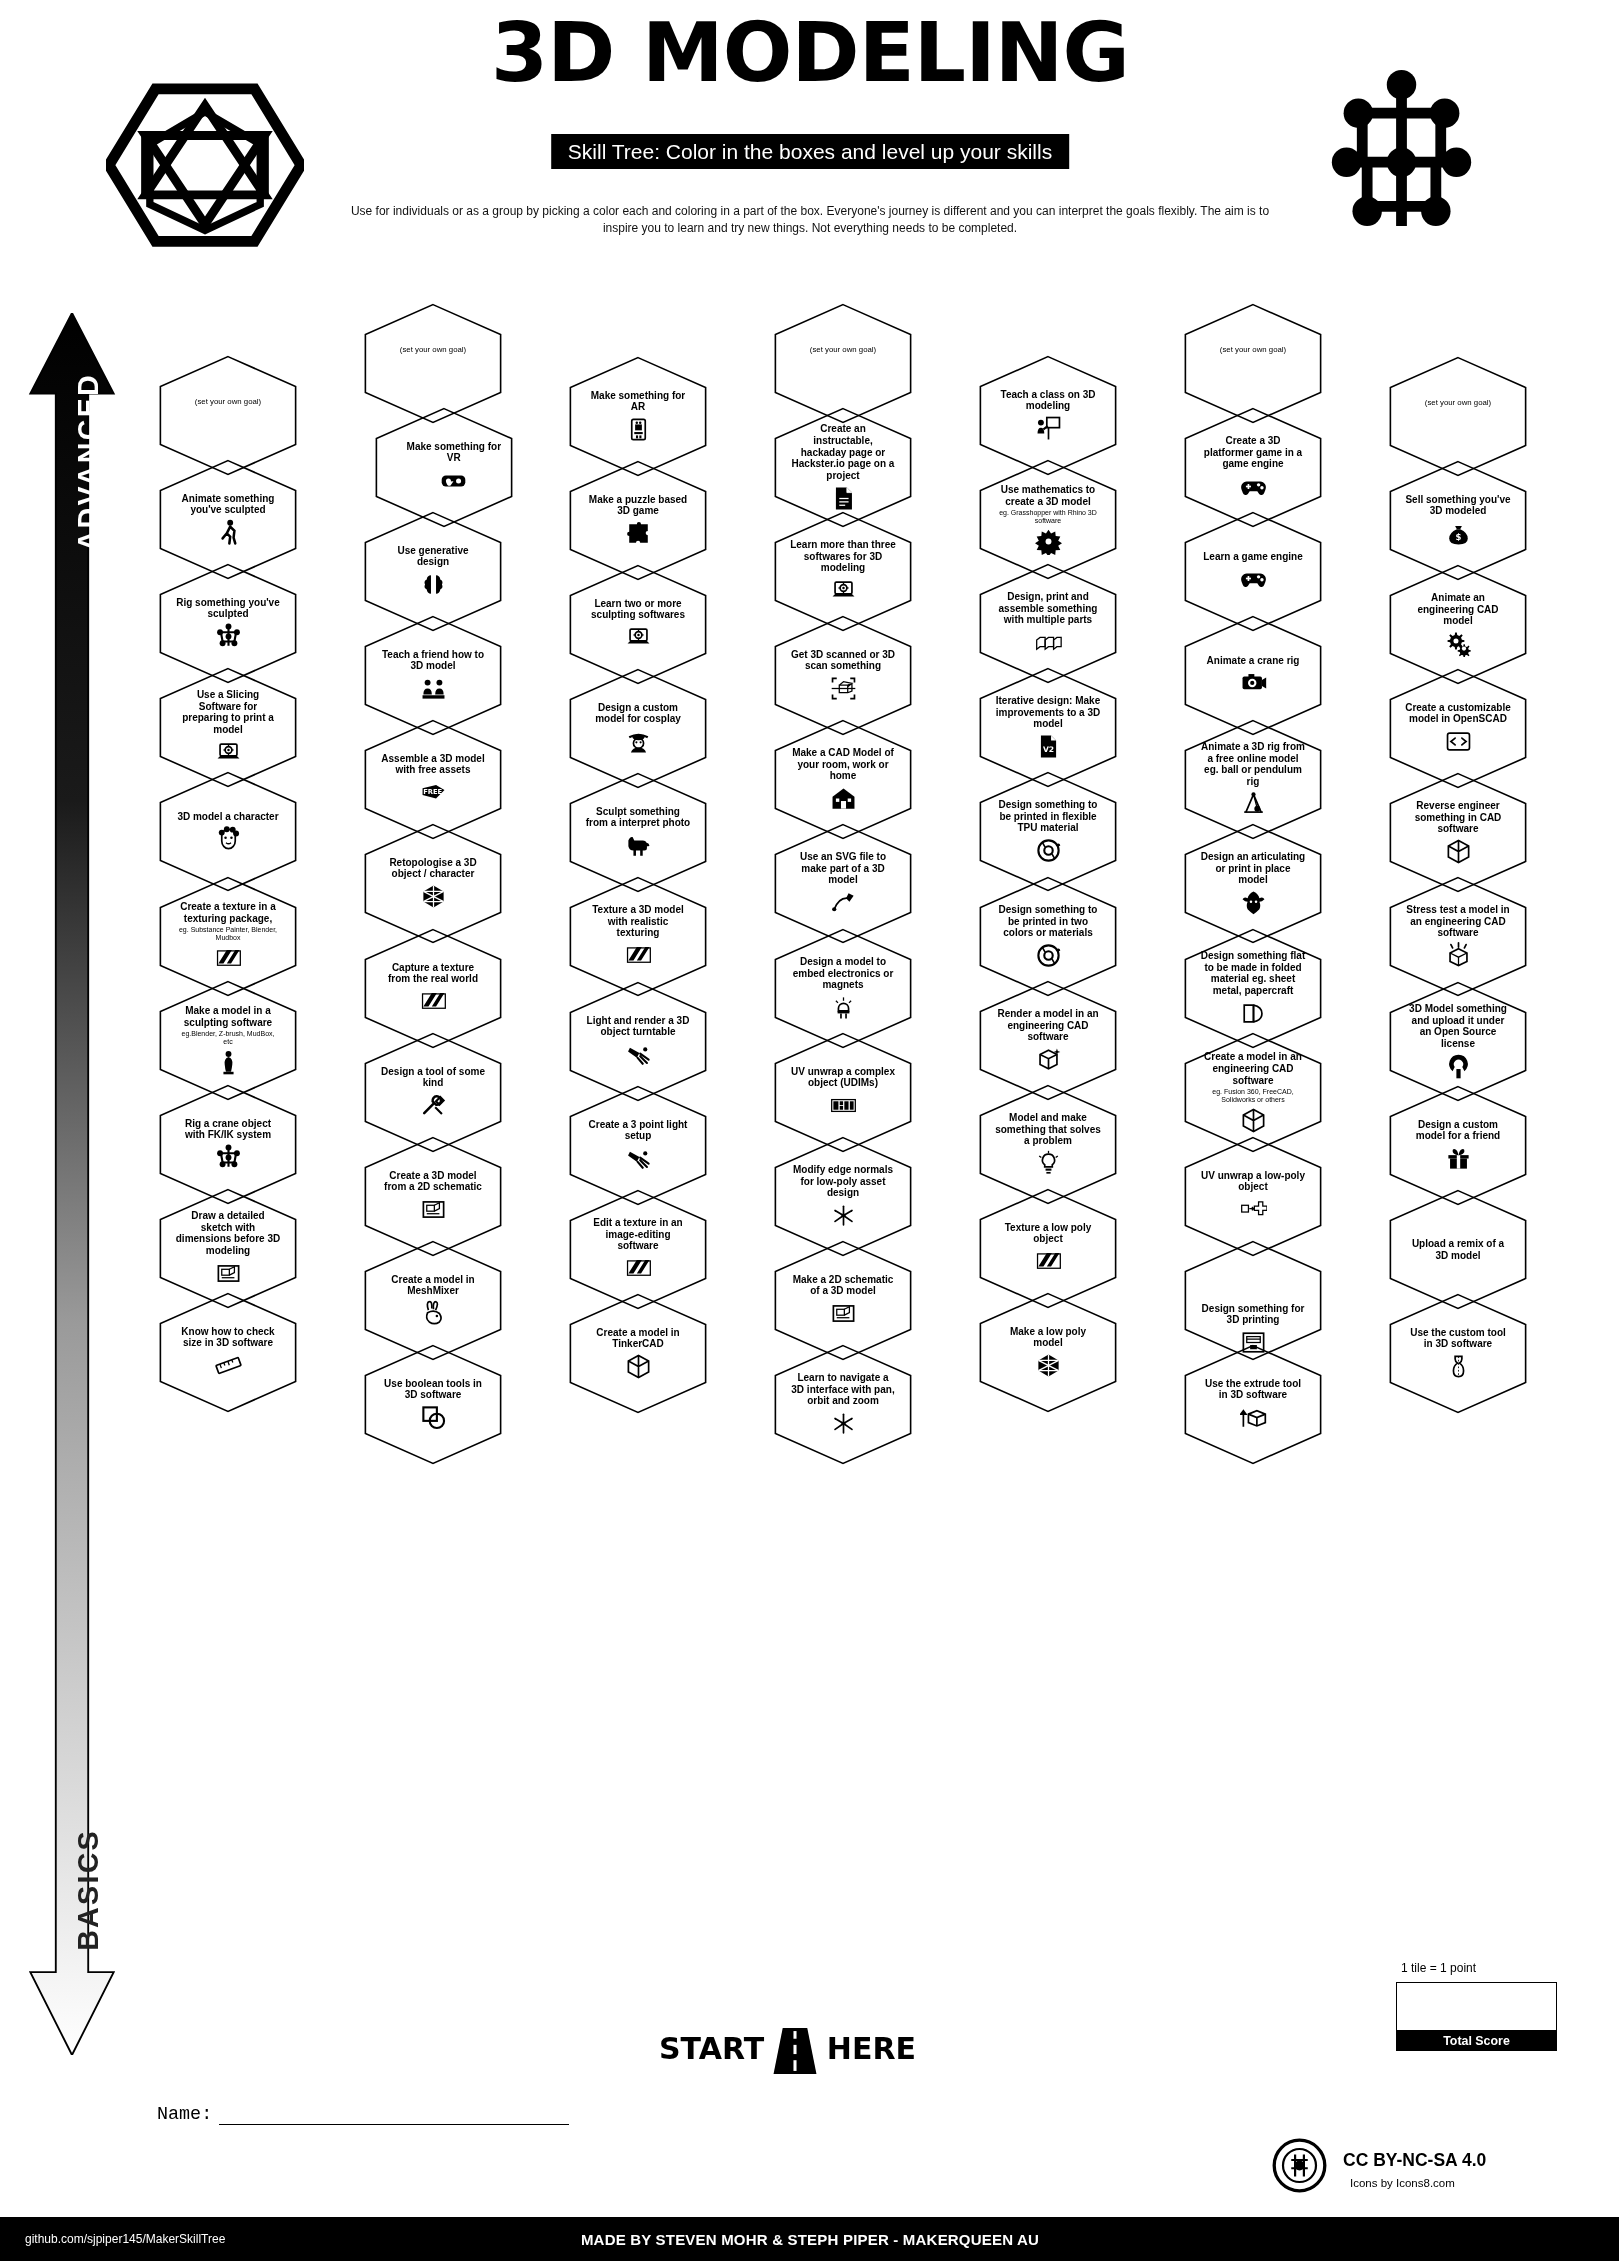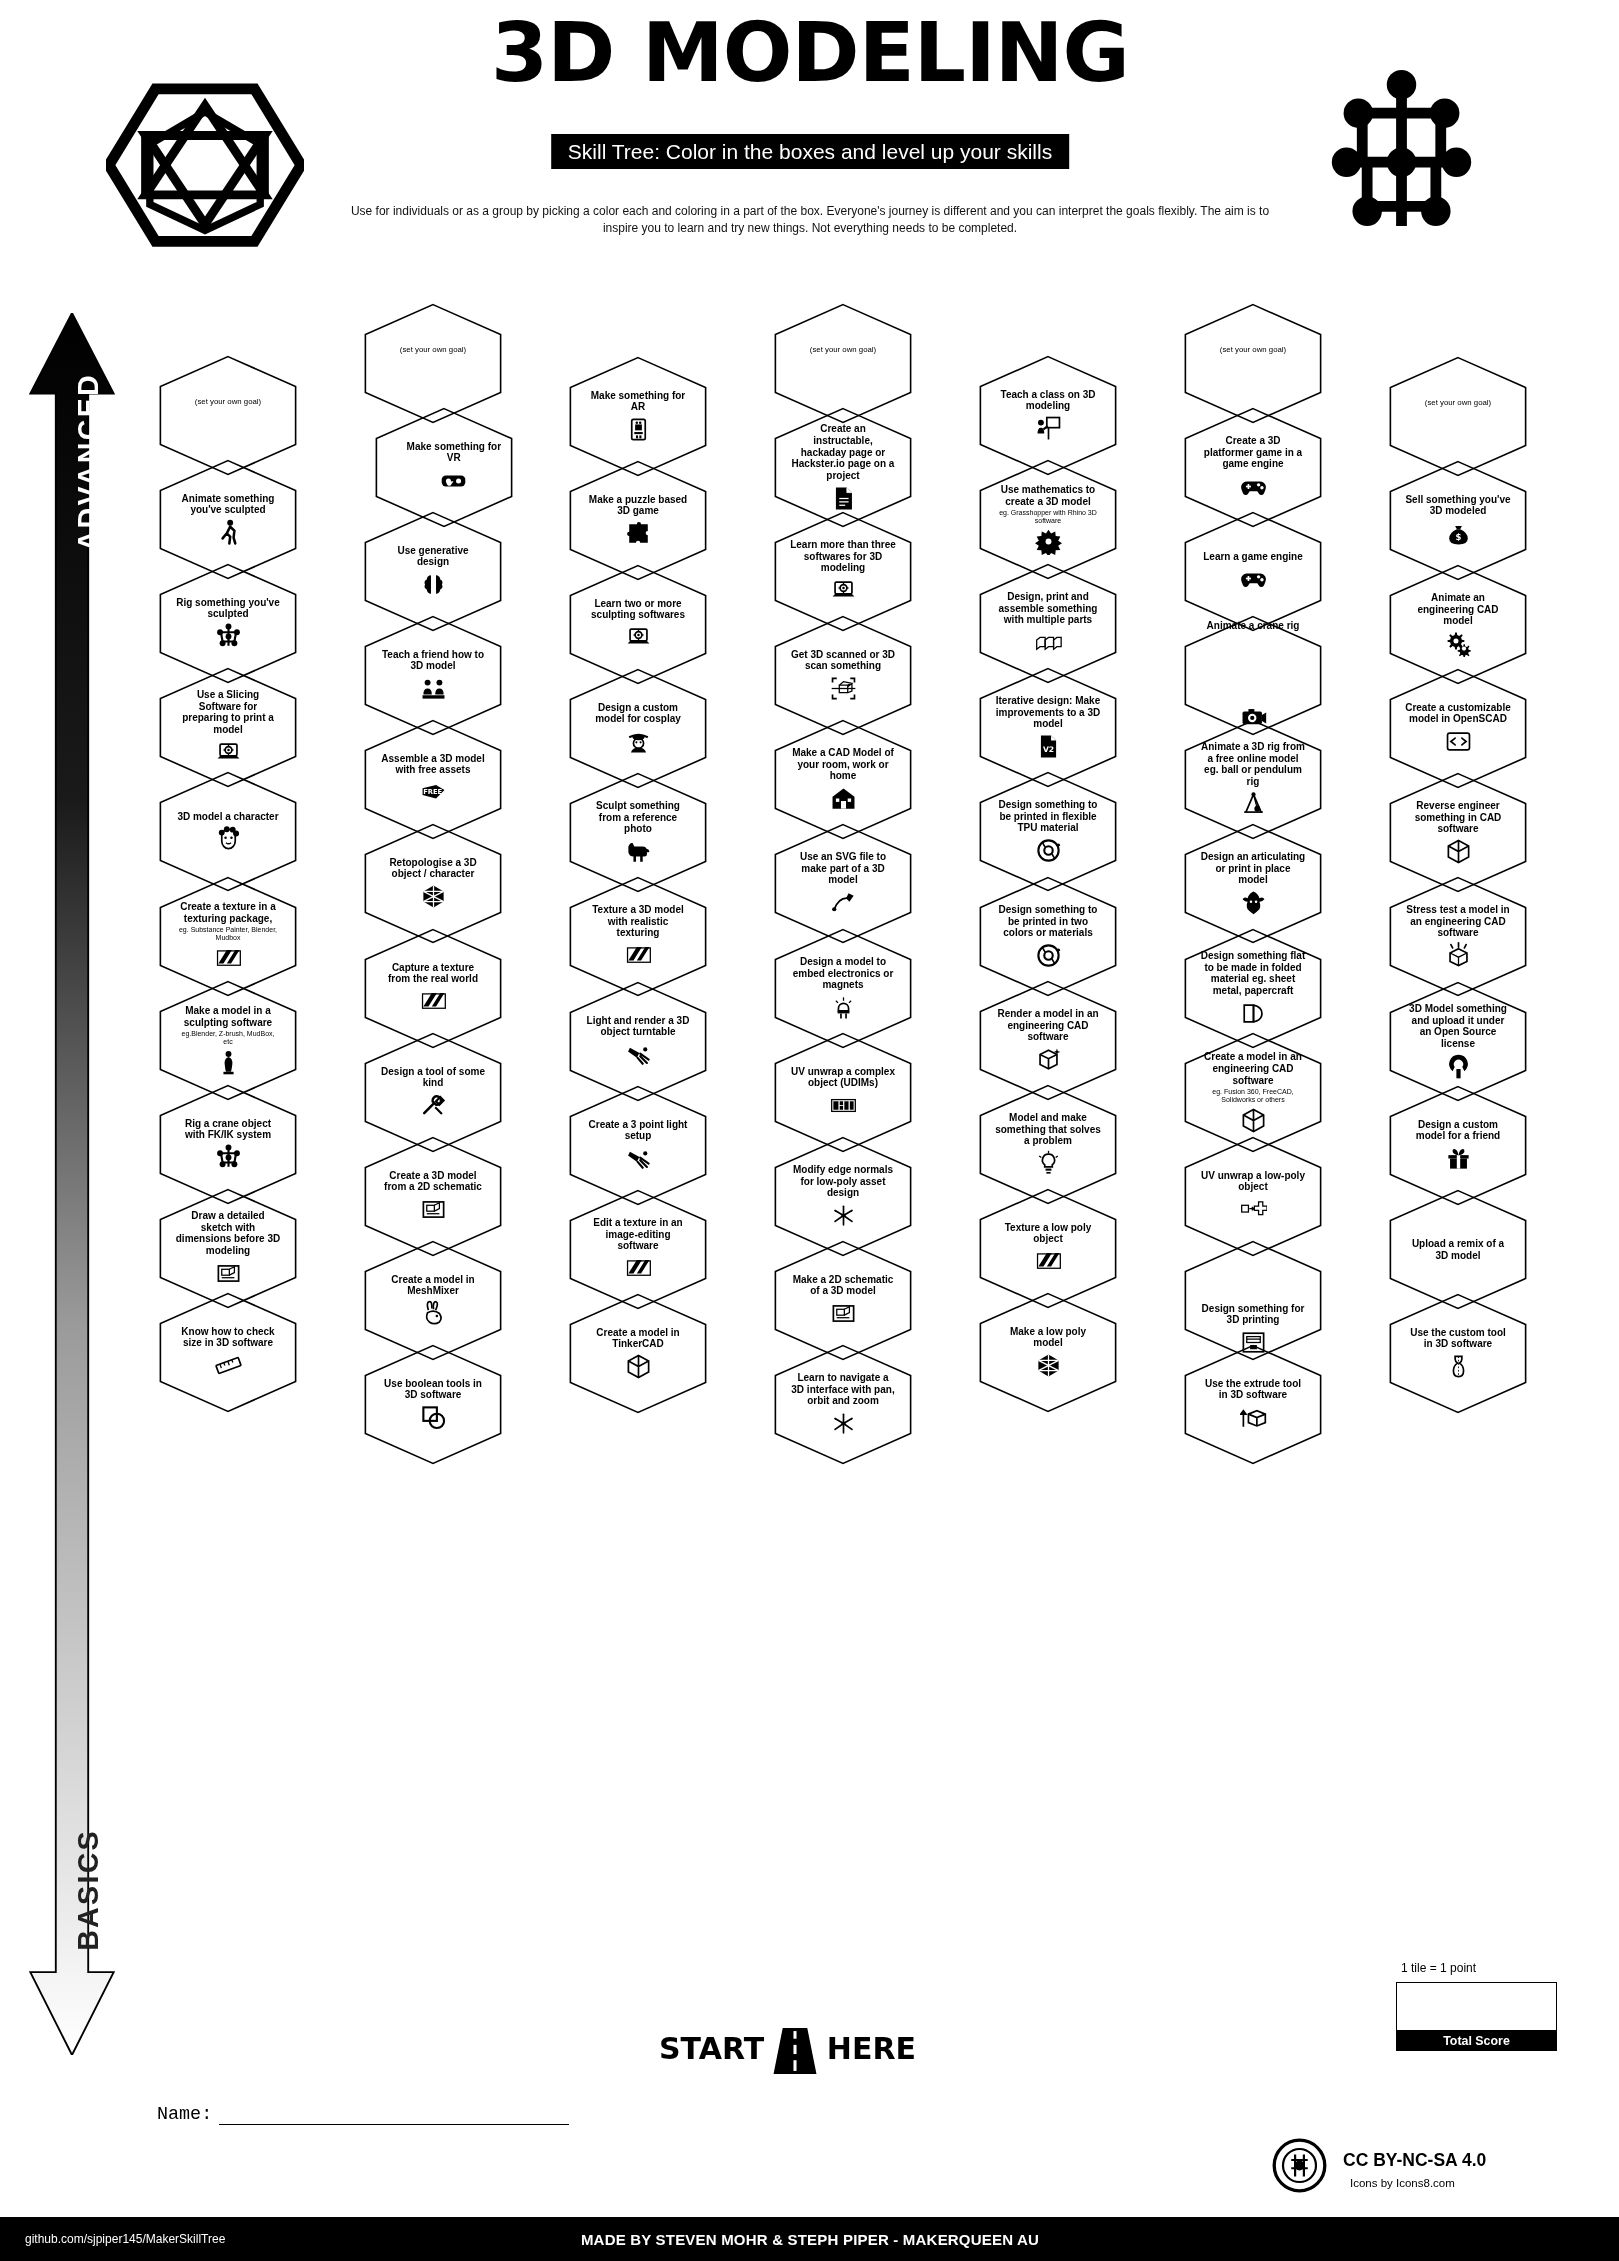--- a/index.html
+++ b/index.html
@@ -1105,7 +1105,7 @@
           </svg>
         </div>
       </div>
-      <div class="hex" style="left: 1184px; top: 615px; justify-content: space-between;">
+      <div class="hex" style="left: 1184px; top: 615px;">
         <div class="hexbg"></div>
         <div class="hexborder"><svg viewBox="0 0 300 262" width="138" height="121">
             <polygon points="150,3 297,68 297,194 150,259 3,194 3,68" fill="none" stroke="#000" stroke-width="3.5"></polygon>

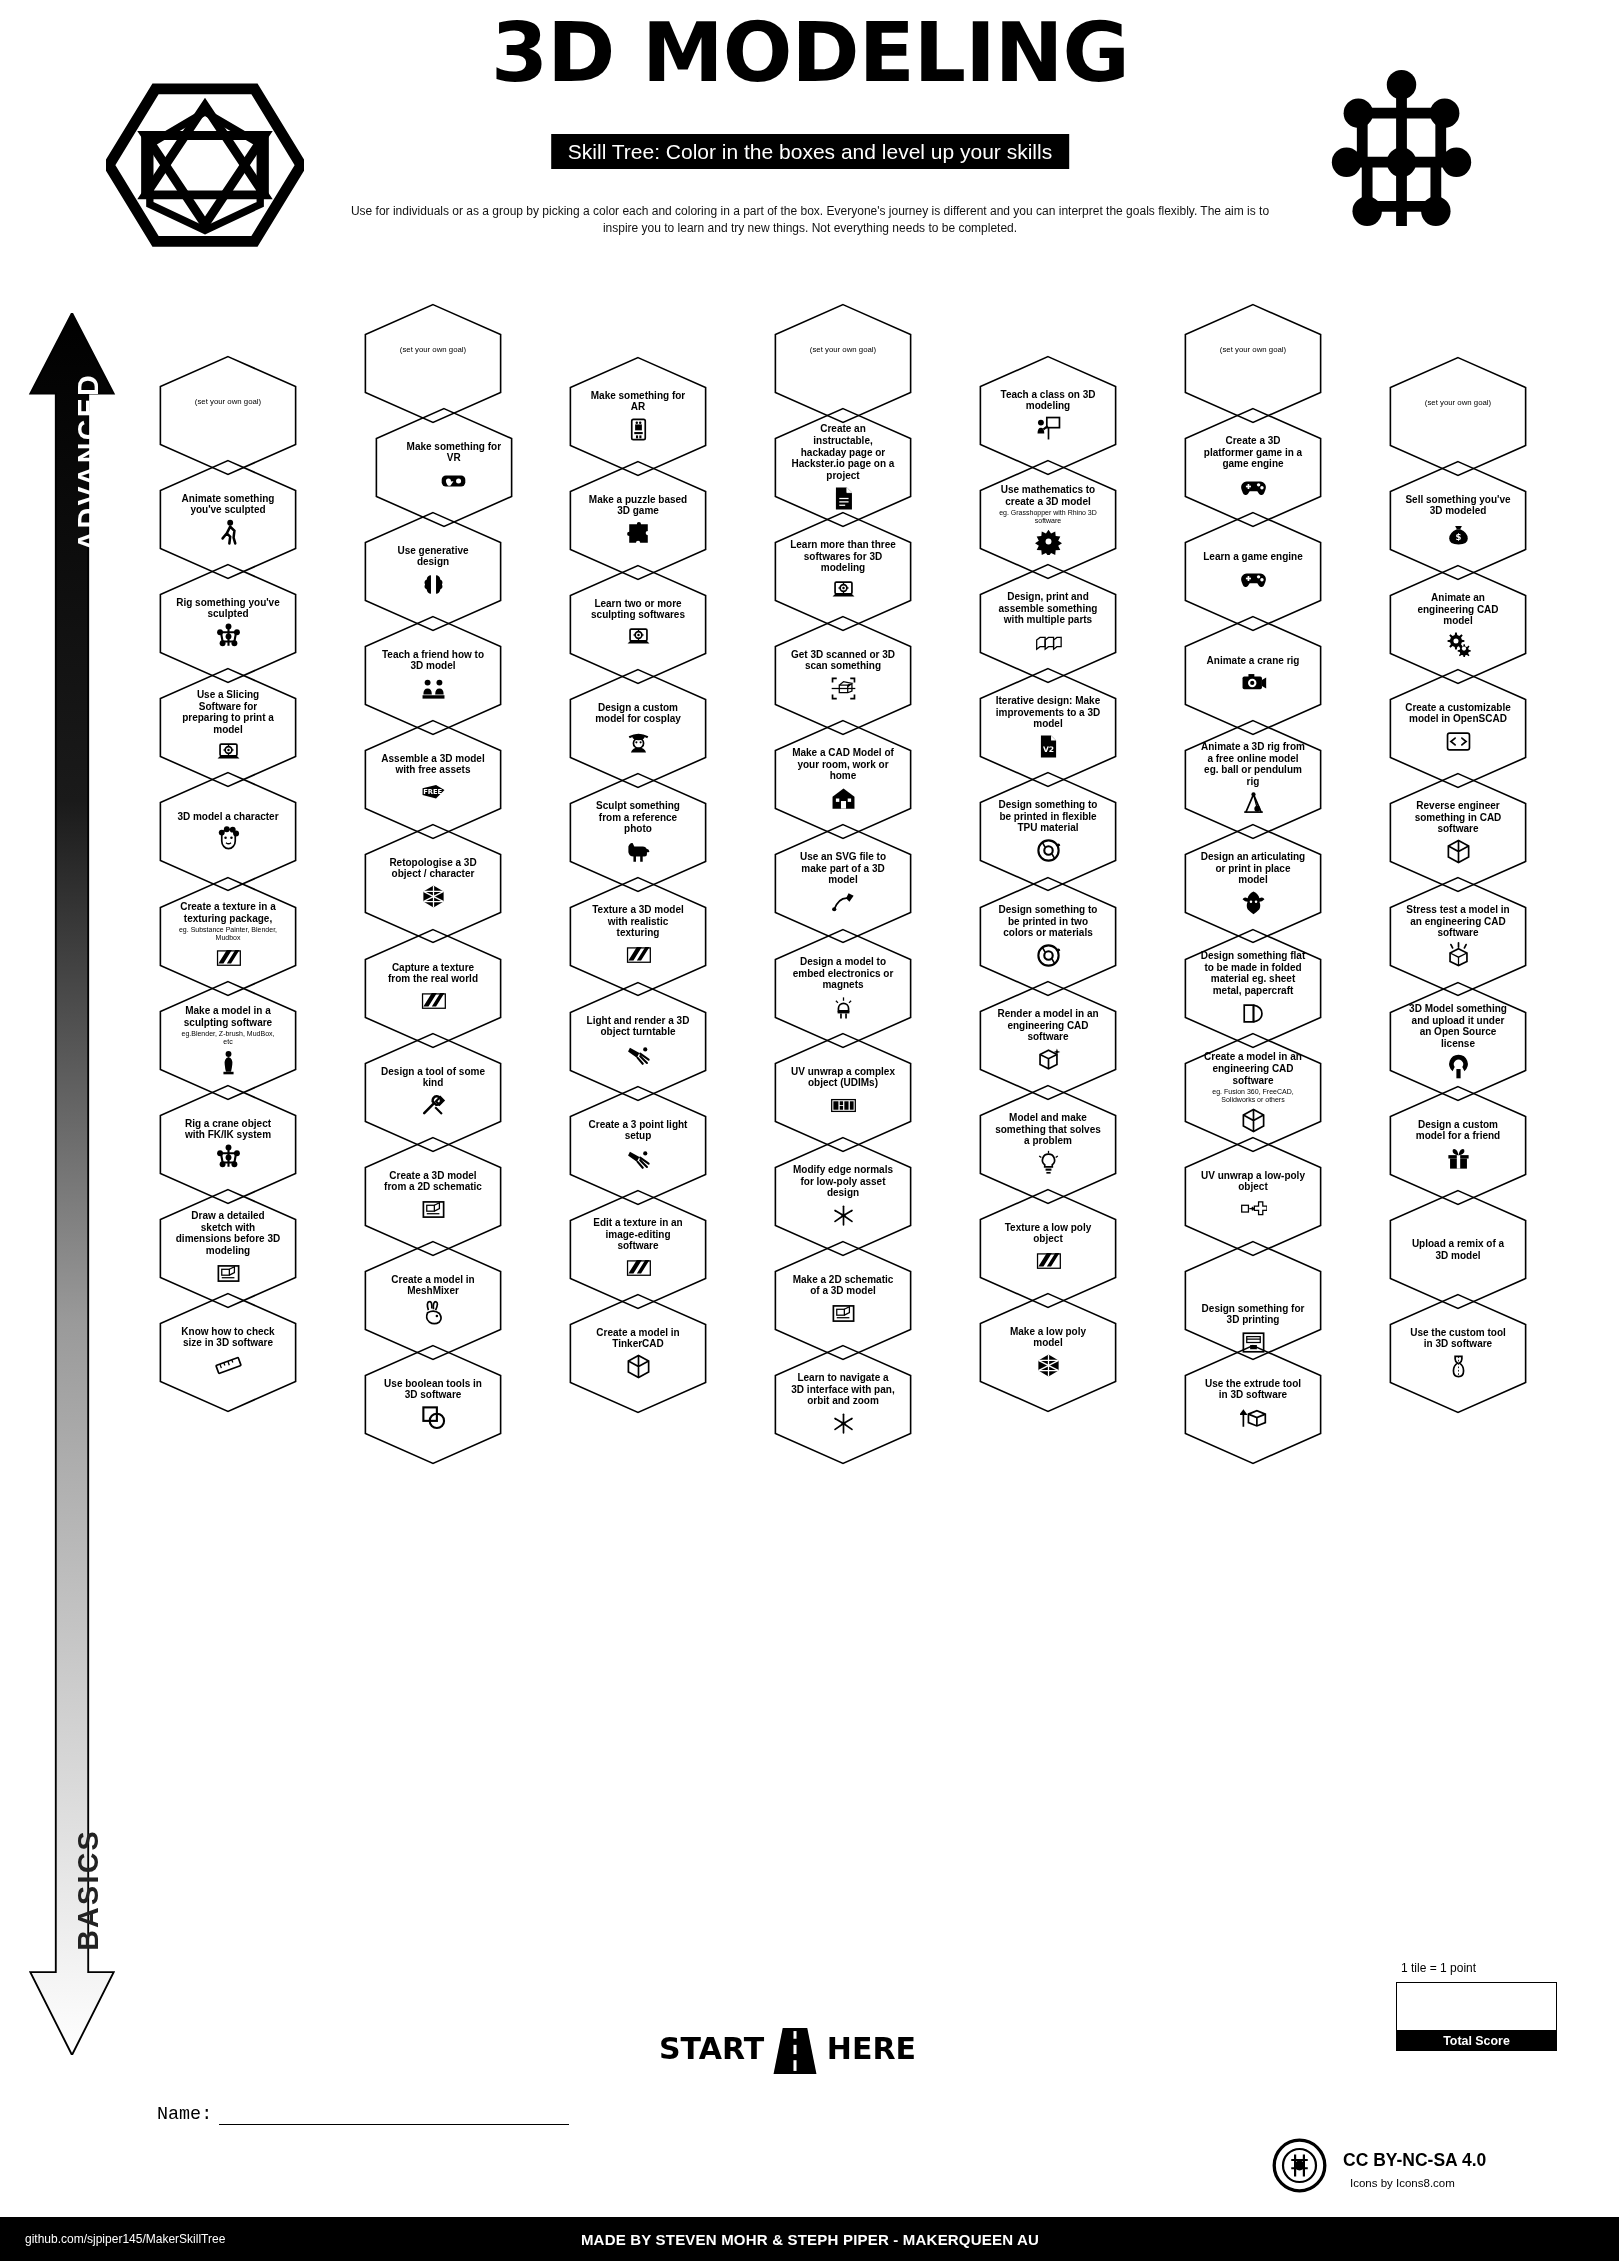--- a/index.html
+++ b/index.html
@@ -645,7 +645,7 @@
         <div class="hexborder"><svg viewBox="0 0 300 262" width="138" height="121">
             <polygon points="150,3 297,68 297,194 150,259 3,194 3,68" fill="none" stroke="#000" stroke-width="3.5"></polygon>
           </svg></div>
-        <div class="label">Sculpt something from a reference photo</div>
+        <div class="label">Sculpt something from a interpret photo</div>
         <div class="ico">
           <svg viewBox="0 0 64 64">
             <path d="M8,20 q4,-10 10,-8 l4,8 h20 q8,0 10,8 v10 q0,6 -6,6 h-4 v12 h-6 v-12 h-10 v12 h-6 v-12 q-10,0 -12,-10 z" fill="#000"></path>

